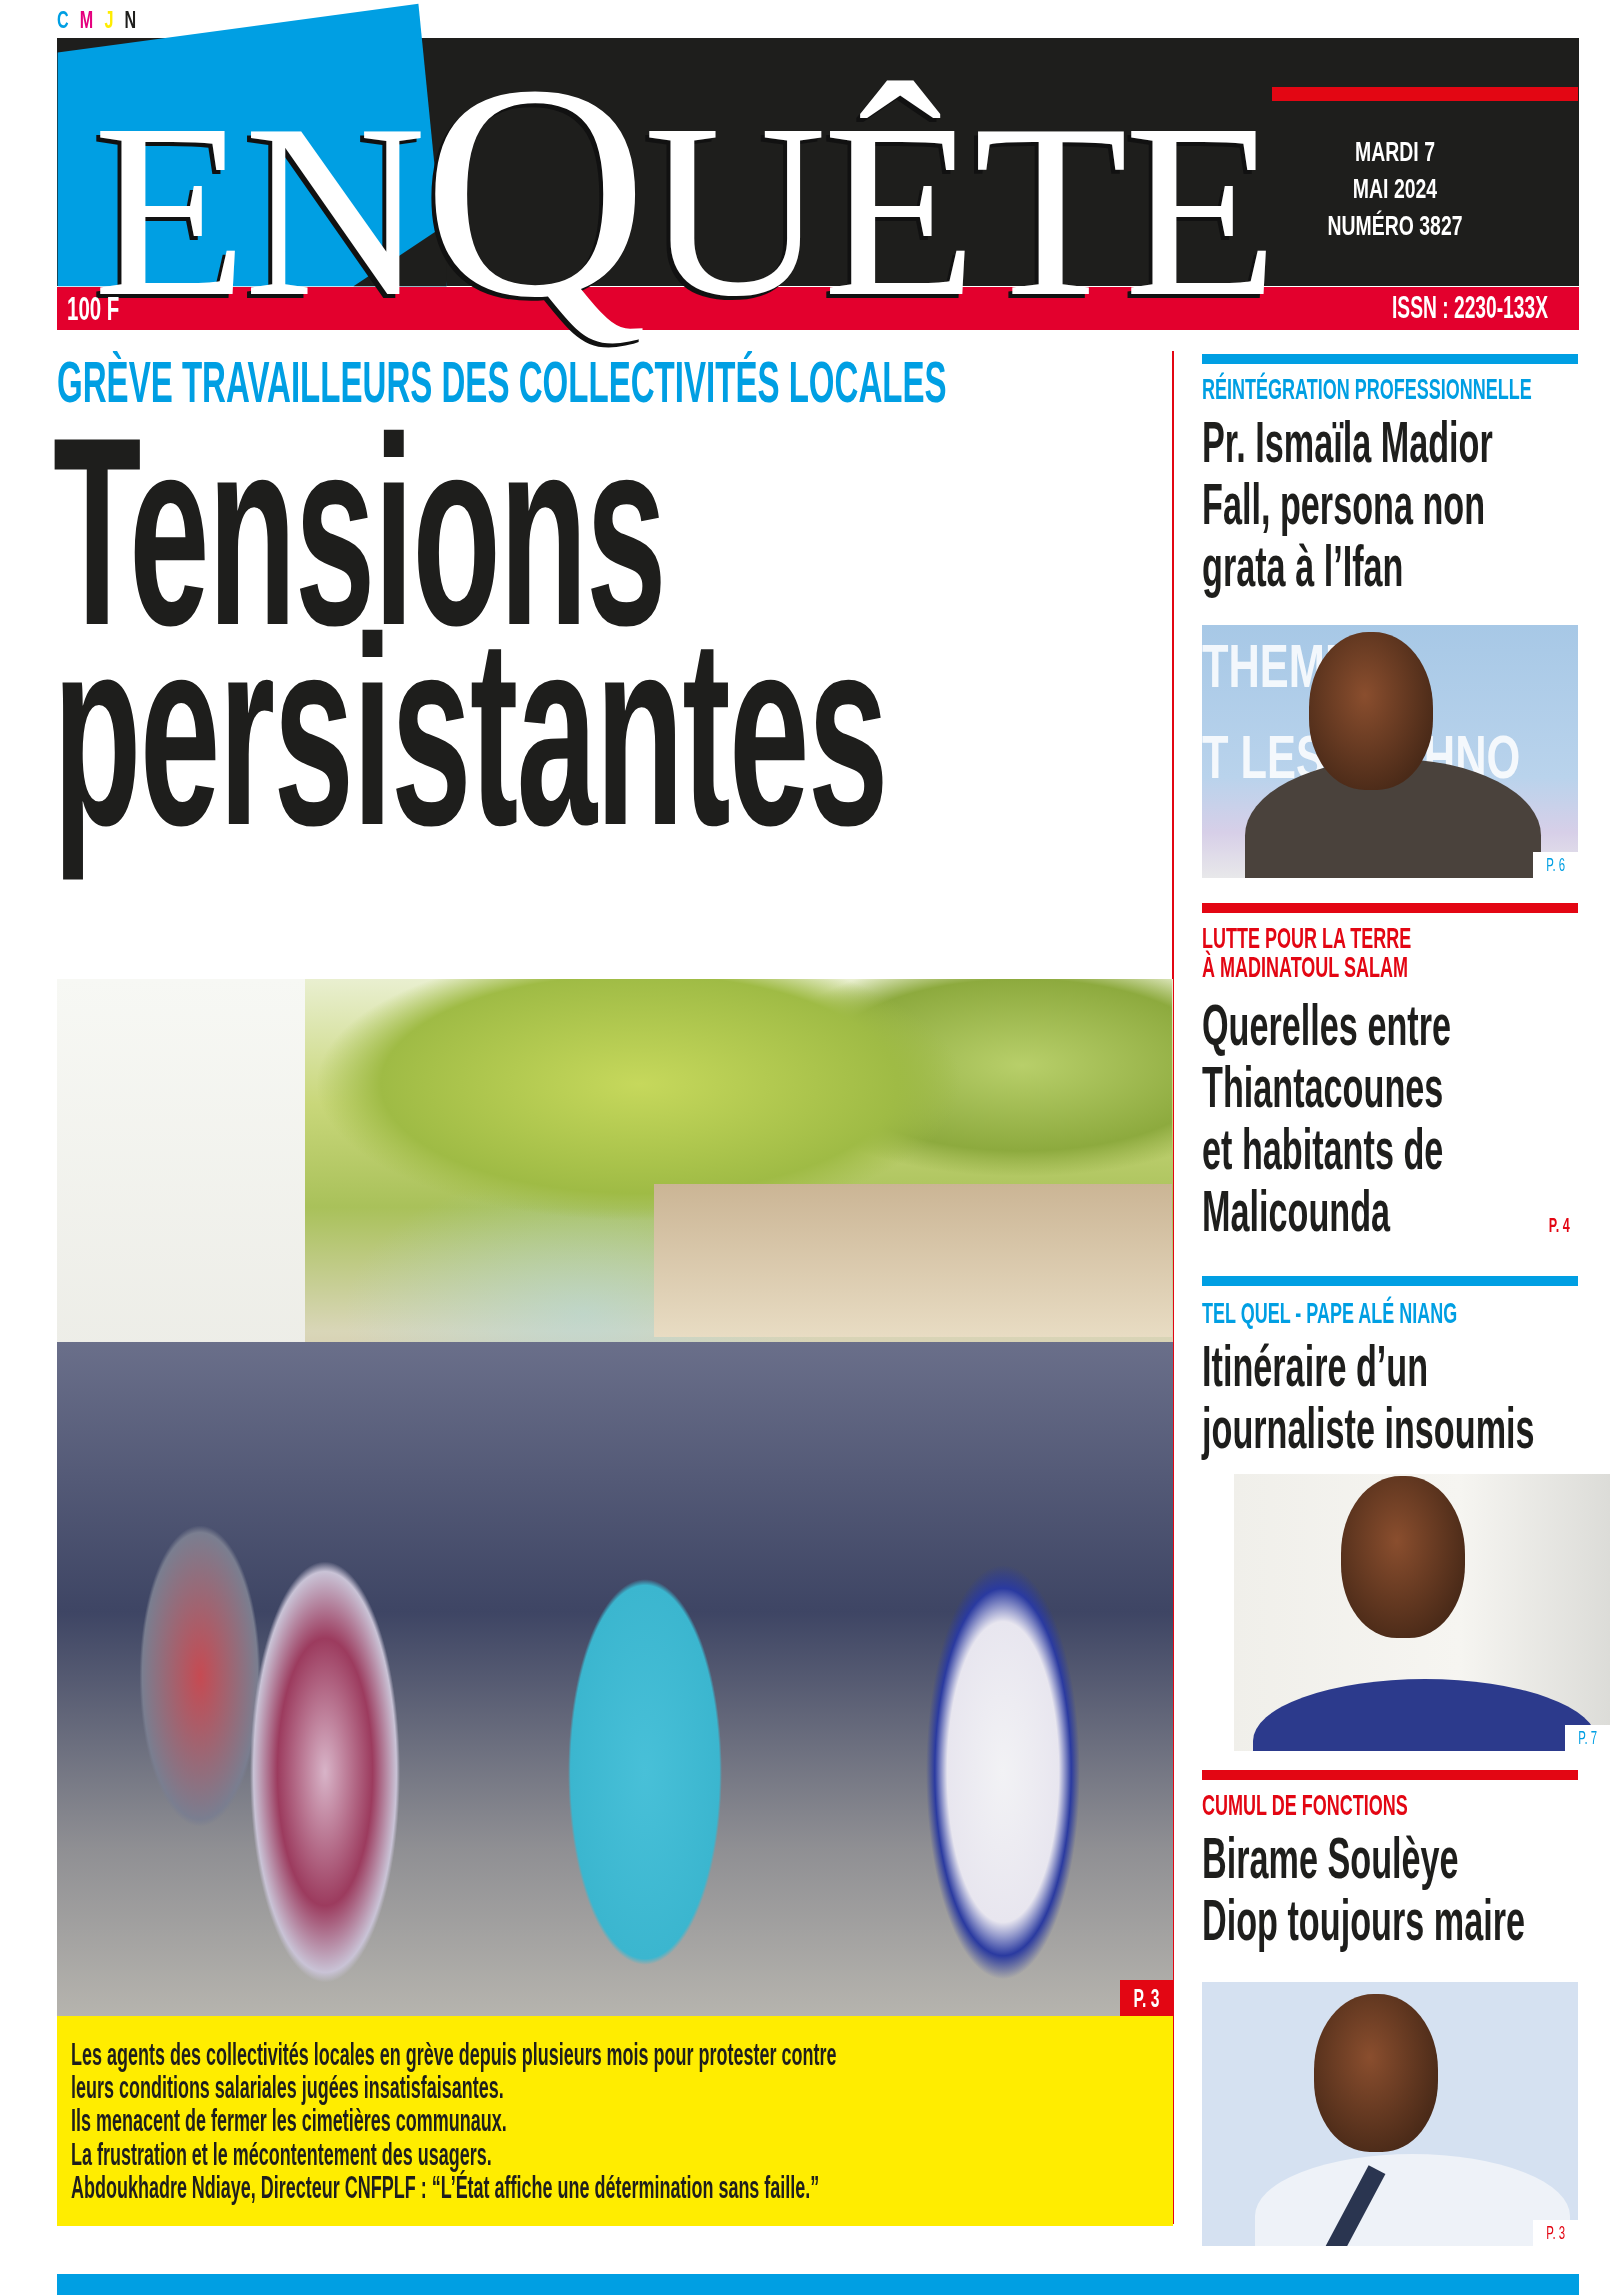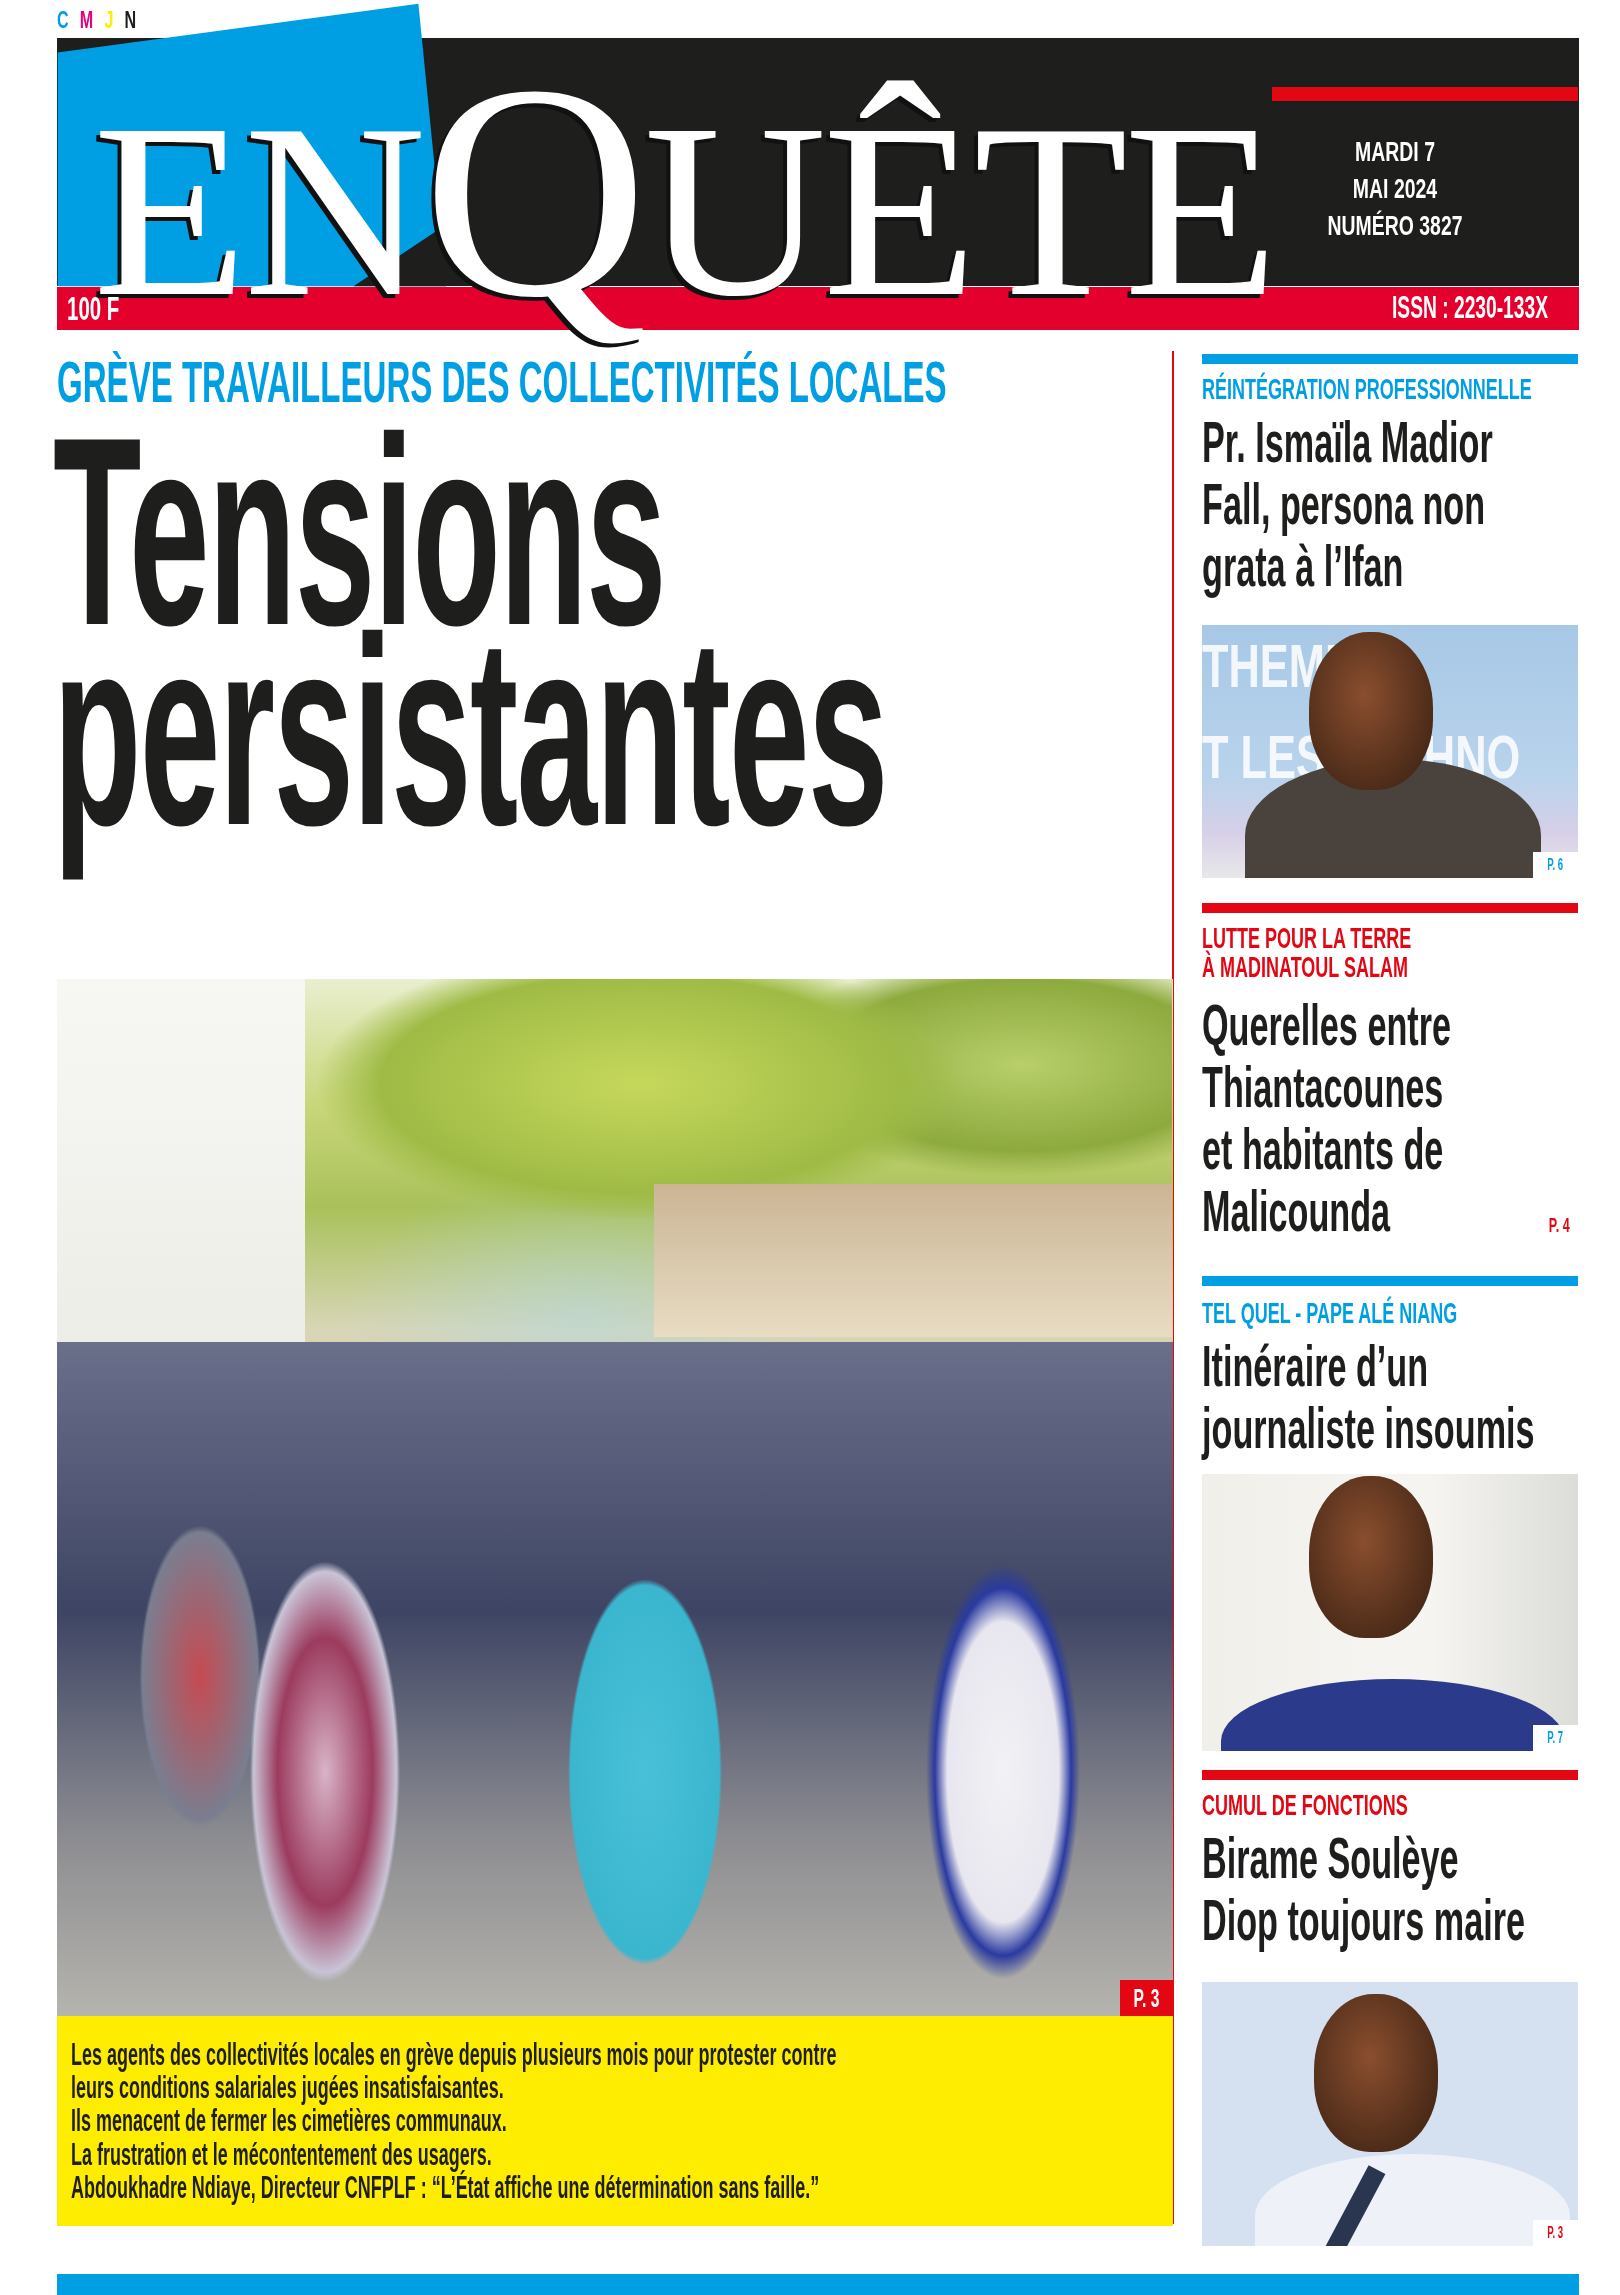--- a/index.html
+++ b/index.html
@@ -78,7 +78,7 @@
                 white-space:nowrap; transform:scaleX(0.6); transform-origin:left top; }
   .side-photo { position:absolute; left:1202px; width:376px; overflow:hidden; }
   .page-tag { position:absolute; right:0; bottom:0; width:45px; height:26px; background:#fff; text-align:center;
-              font-weight:bold; font-size:16px; line-height:26px; }
+              font-weight:normal; font-size:19px; line-height:26px; }
   .page-tag span { display:inline-block; transform:scaleX(0.6); }
   .page-tag.blue { color:#009fe3; }
   .page-tag.red { color:#e30613; }

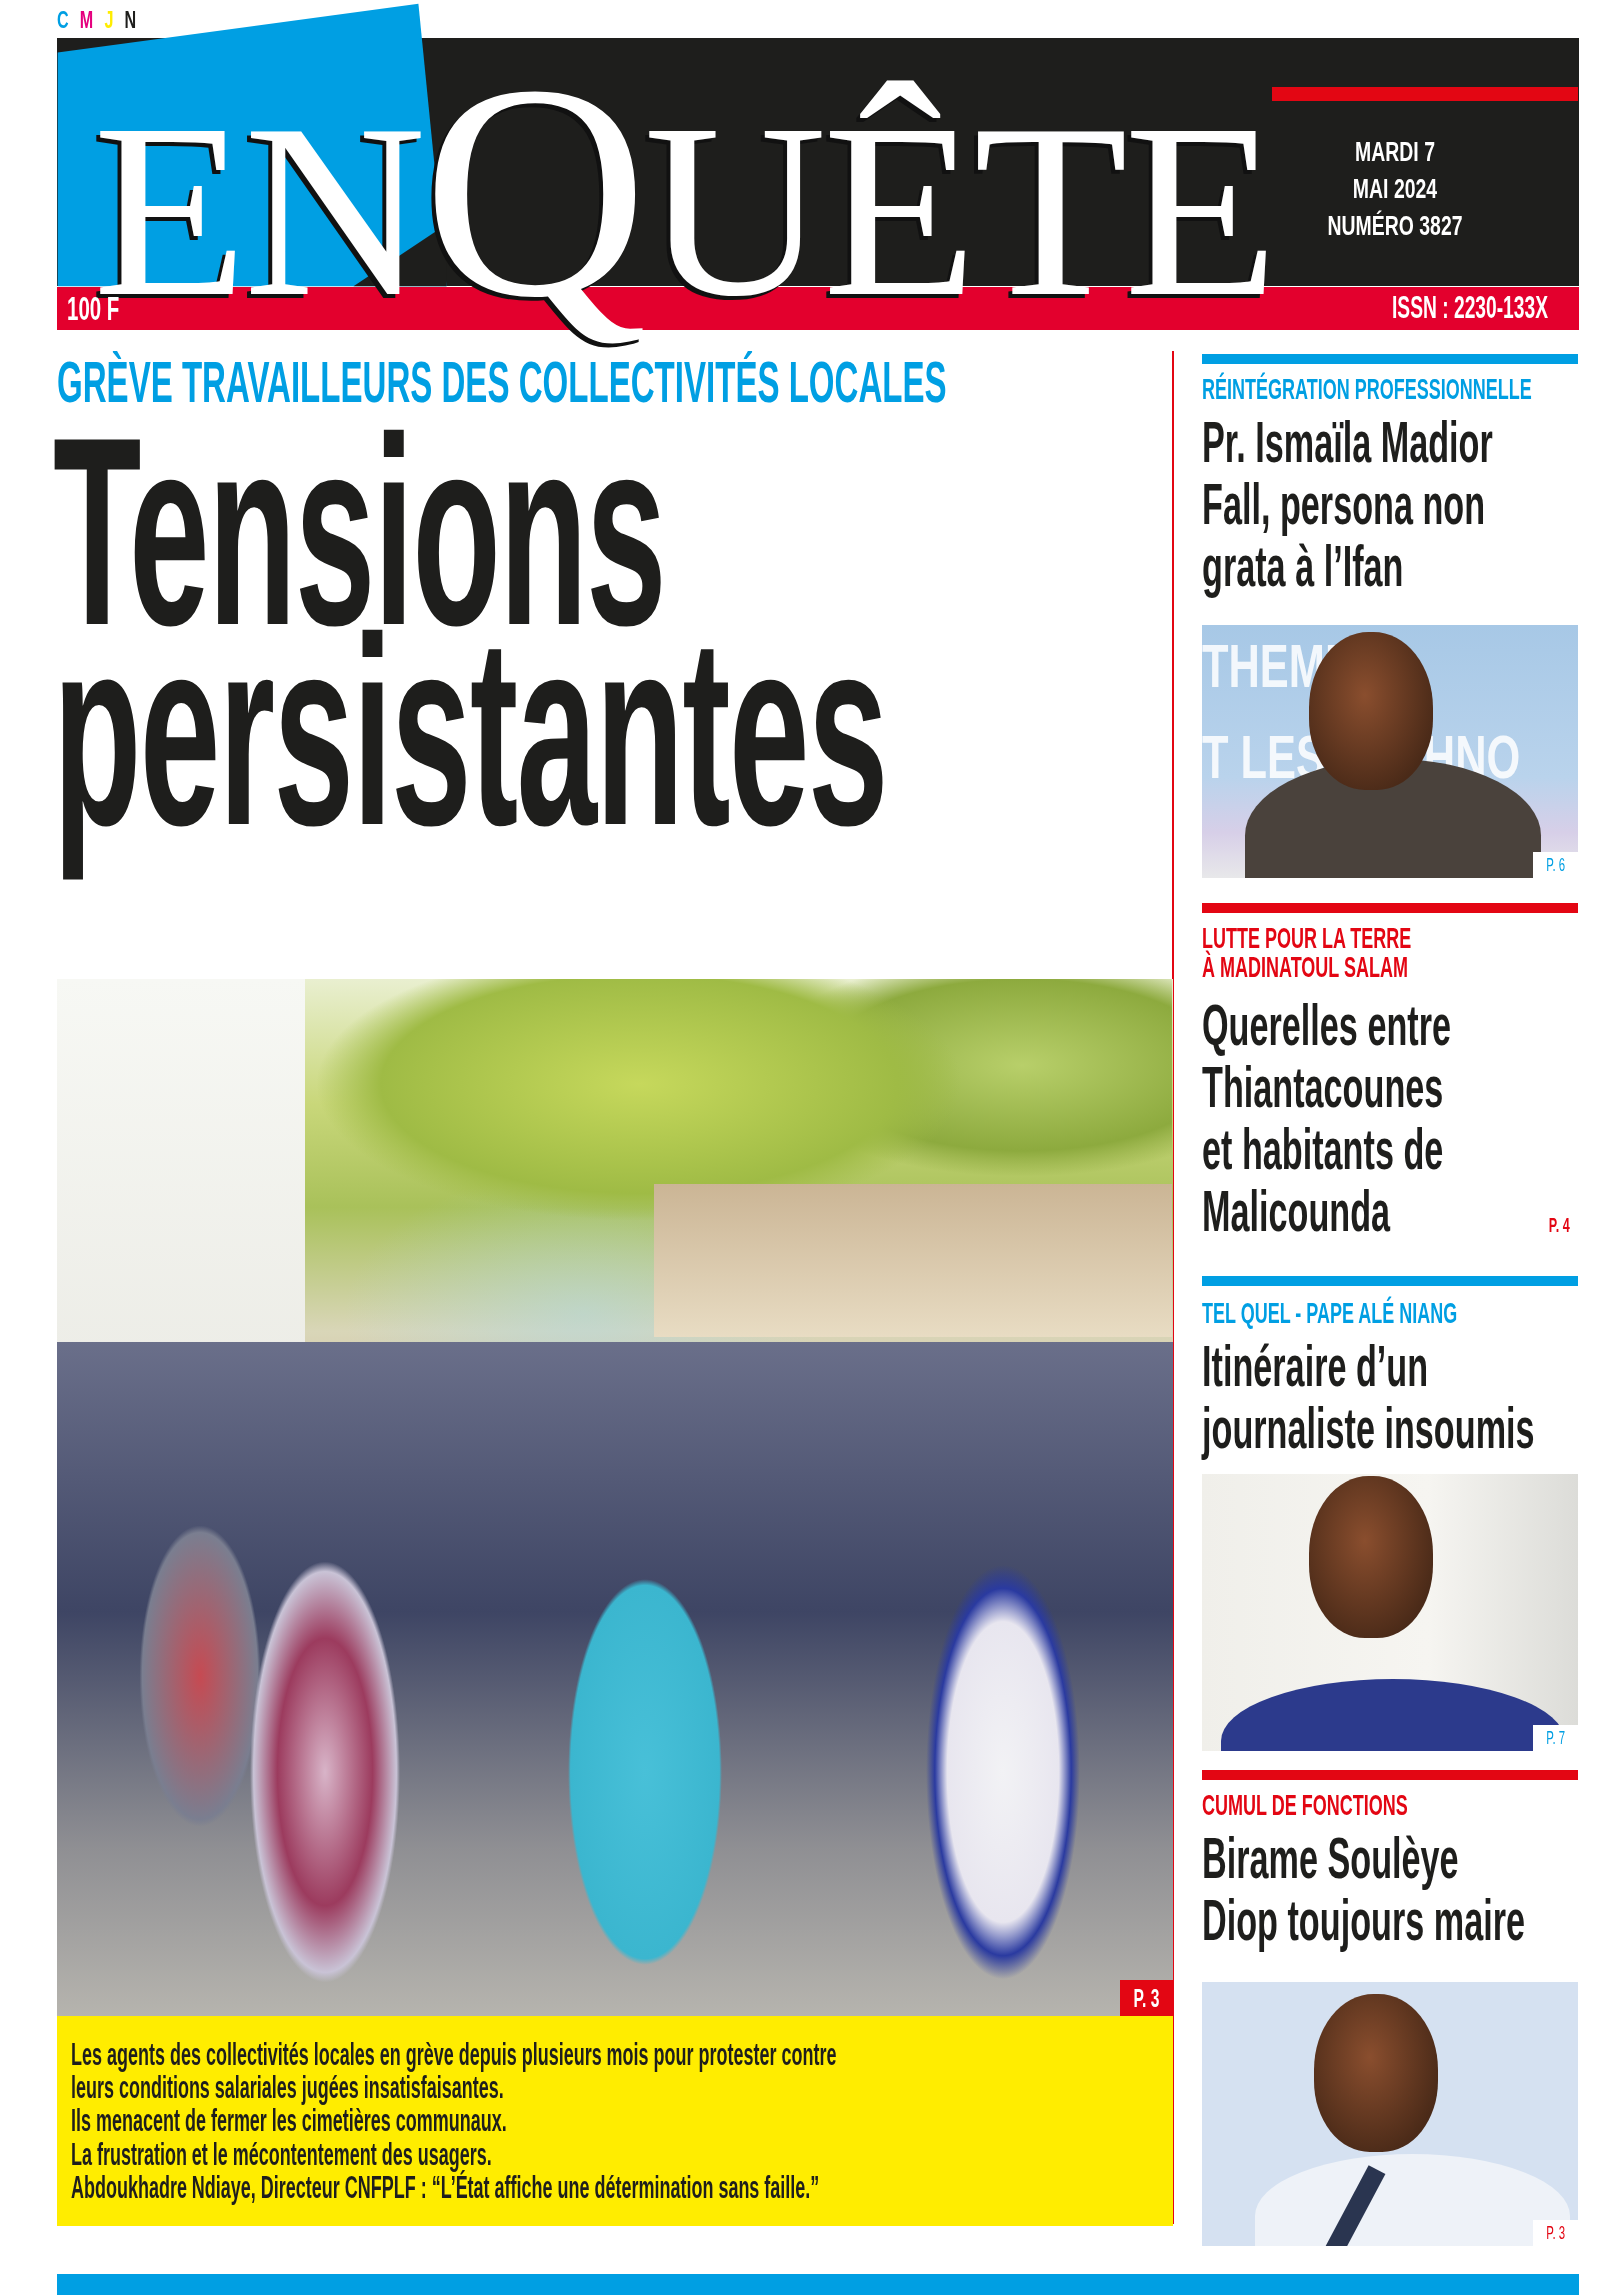--- a/index.html
+++ b/index.html
@@ -173,7 +173,7 @@
   <div class="kicker blue" style="top:1297px">TEL QUEL - PAPE ALÉ NIANG</div>
   <div class="side-title" style="top:1335px">Itinéraire d’un</div>
   <div class="side-title" style="top:1397px">journaliste insoumis</div>
-  <div class="side-photo portrait-bg2" style="top:1474px; height:277px;">
+  <div class="side-photo portrait-bg2" style="top:1474px; height:277px;margin-left:32px;">
     <div class="body-suit" style="left:19px; top:205px; width:344px; height:124px; background:#2c3a8c;"></div>
     <div class="head" style="left:107px; top:2.4px; width:124px; height:162px;"></div>
     <div class="page-tag blue"><span>P. 7</span></div>

